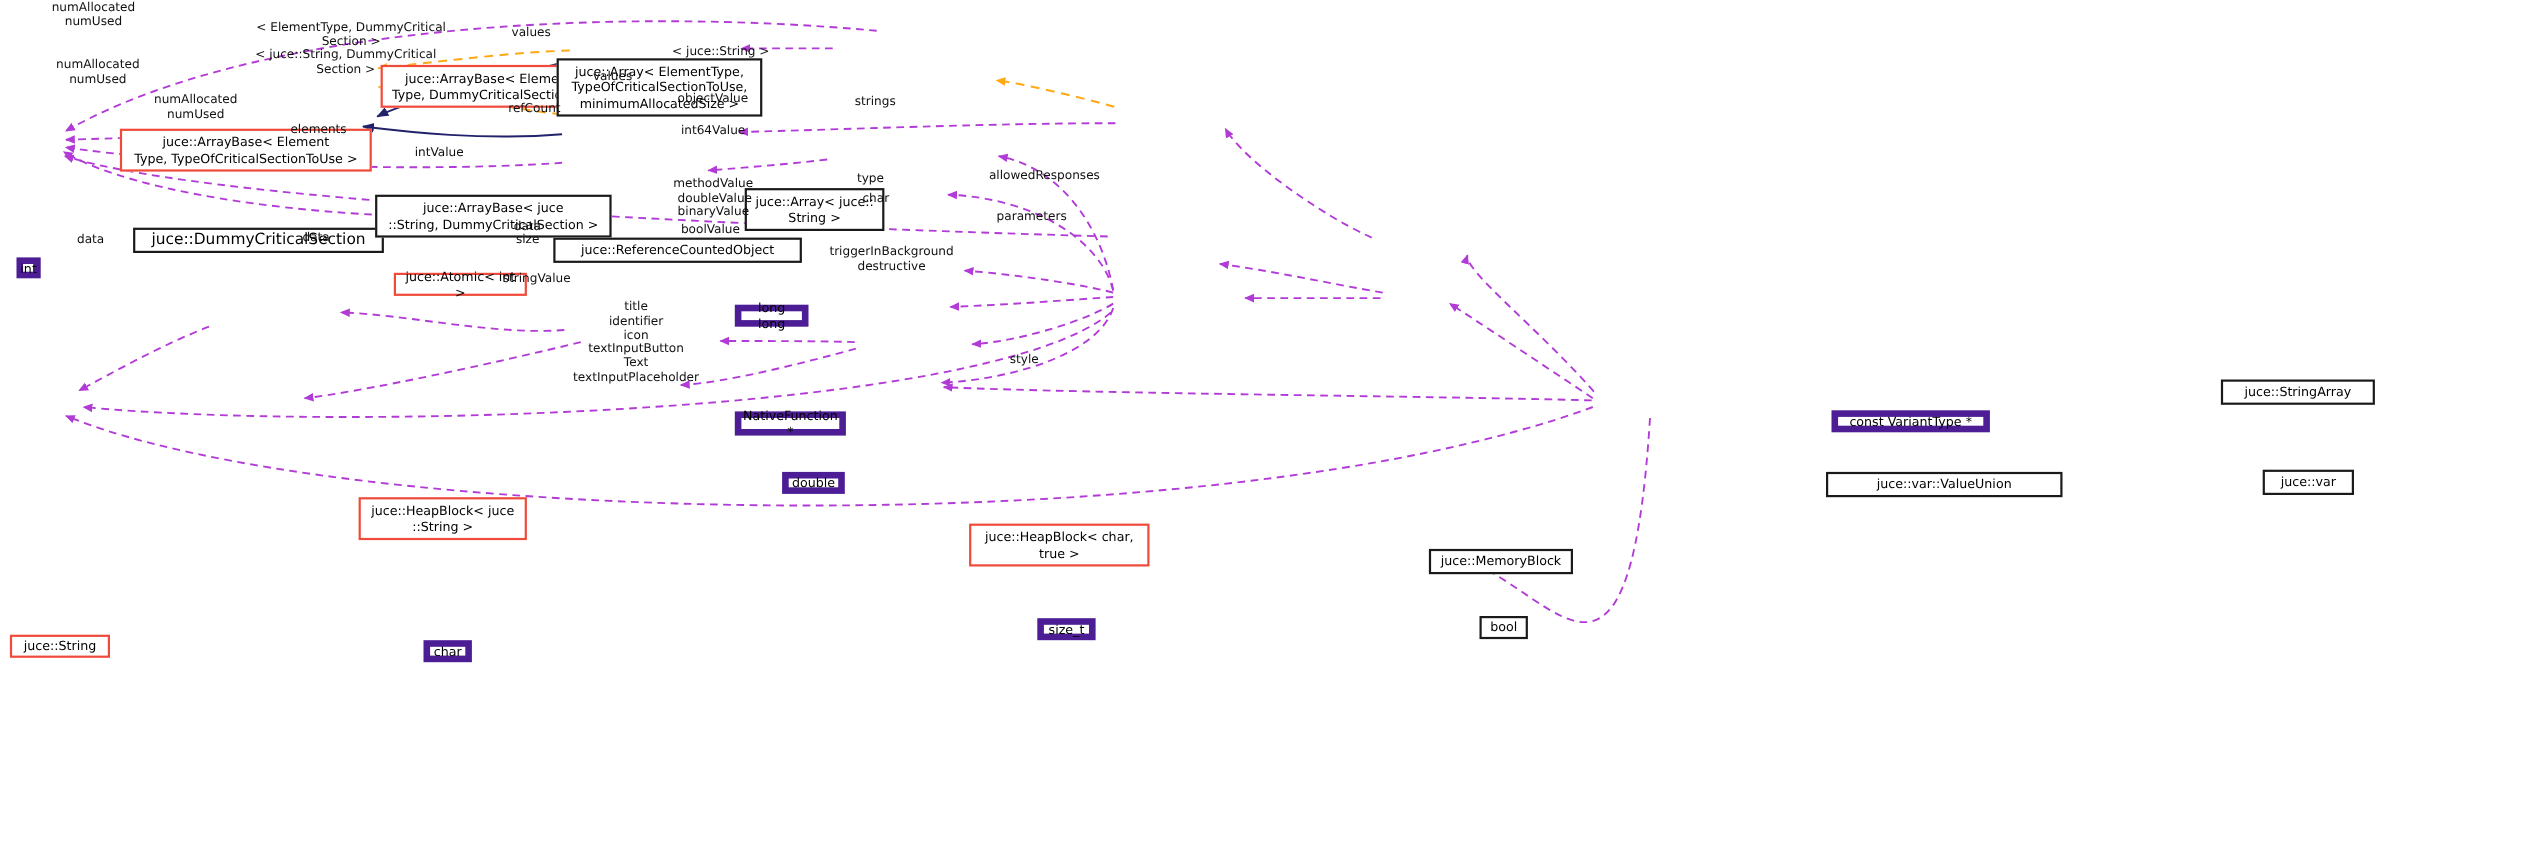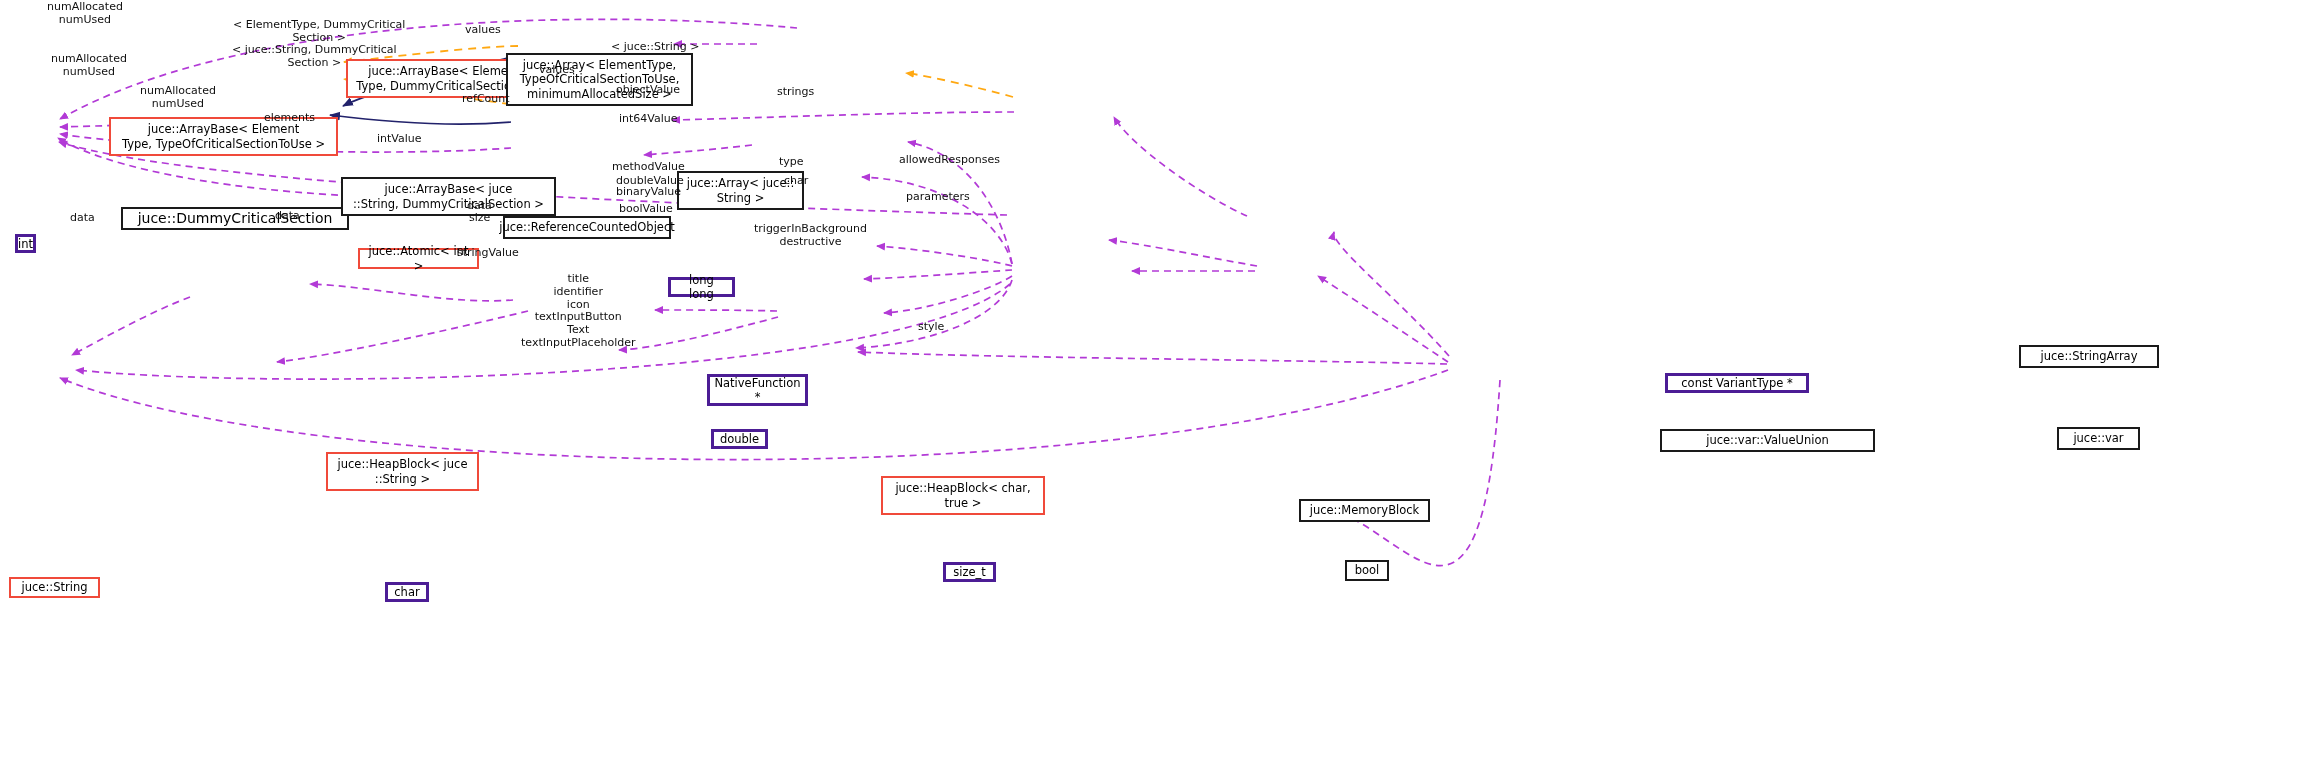--- a/index.html
+++ b/index.html
@@ -160,7 +160,7 @@
       <div class="node n-bold" style="left: 341px; top: 177px; width: 215px; height: 39px; font-size: 11.5px;">juce::ArrayBase&lt; juce
 ::String, DummyCriticalSection &gt;</div>
       <div class="node n-red" style="left: 358px; top: 248px; width: 121px; height: 21px; font-size: 11.5px;">juce::Atomic&lt; int &gt;</div>
-      <div class="node n-bold" style="left: 503px; top: 216px; width: 168px; height: 23px; font-size: 11.5px;">juce::ReferenceCountedObject</div>
+      <div class="node n-bold" style="left: 503px; top: 216px; width: 226px; height: 23px; font-size: 11.5px;">juce::ReferenceCountedObject</div>
       <div class="node n-plain" style="left: 668px; top: 277px; width: 67px; height: 20px; font-size: 11.5px;">long long</div>
       <div class="node n-plain" style="left: 707px; top: 374px; width: 101px; height: 32px; font-size: 11.5px;">NativeFunction *</div>
       <div class="node n-plain" style="left: 711px; top: 429px; width: 57px; height: 20px; font-size: 11.5px;">double</div>

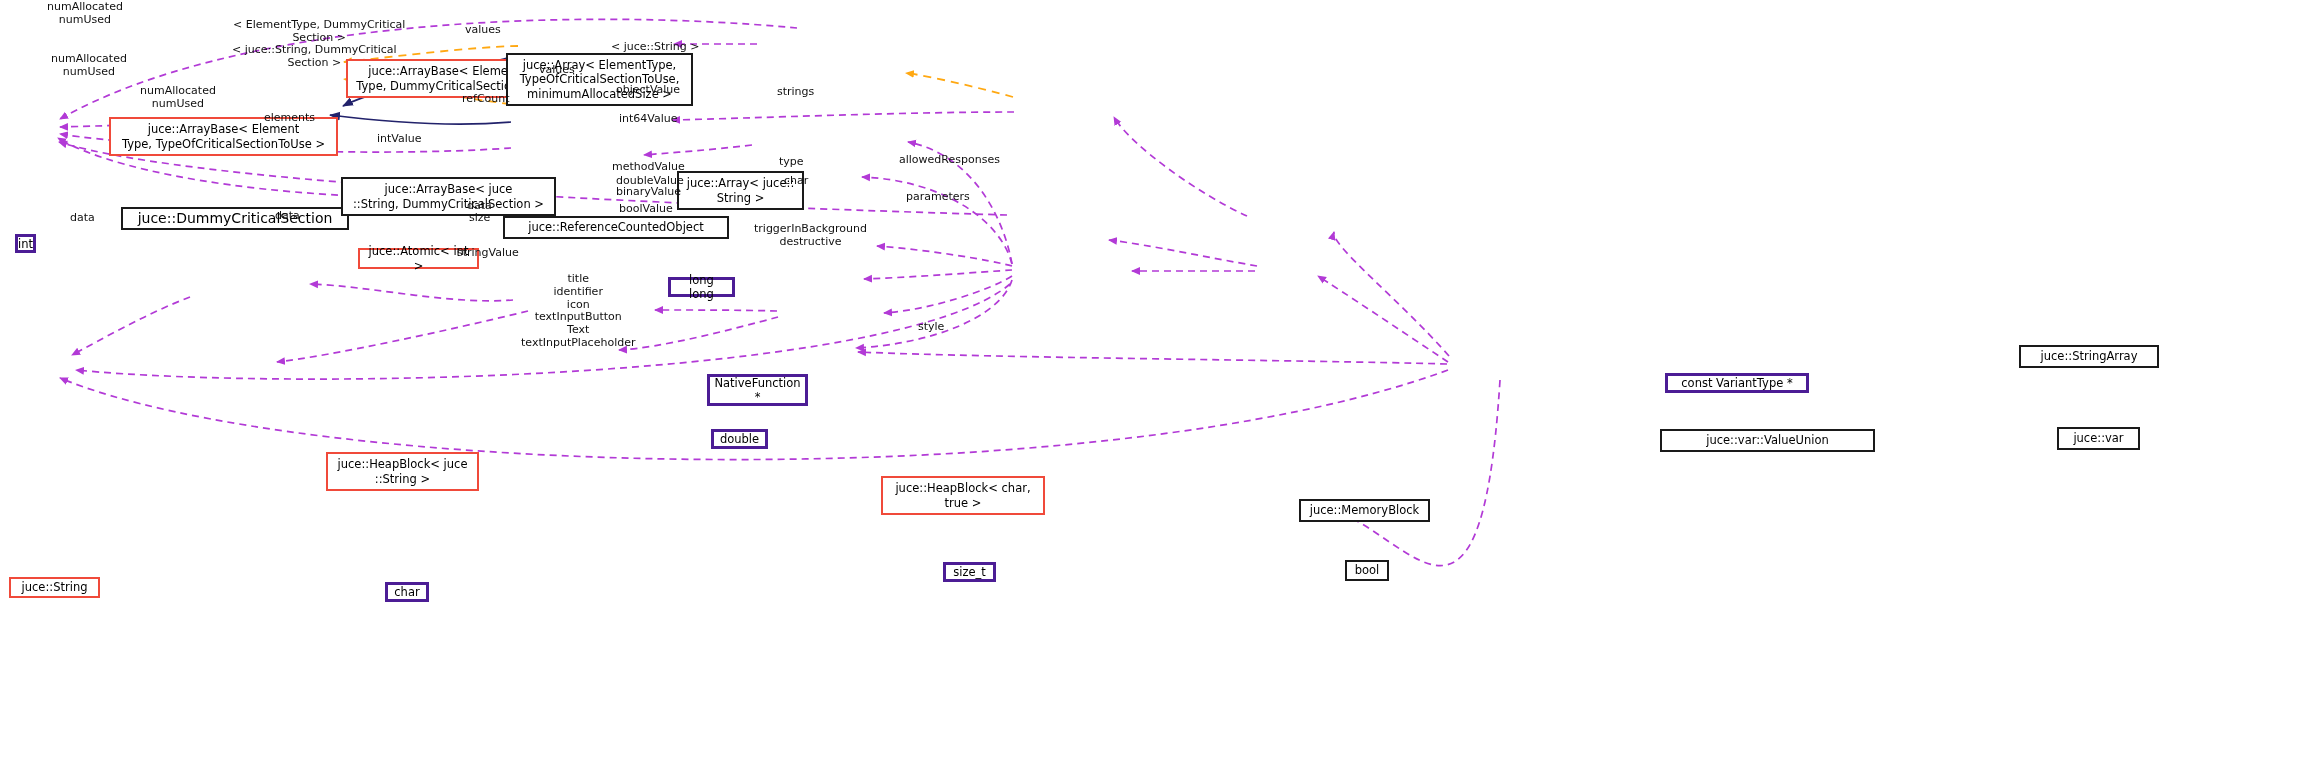--- a/index.html
+++ b/index.html
@@ -37,7 +37,7 @@
     padding: 1px 5px;
   }
   
-  .n-plain  { border: 3px solid #4c1d95; font-size: 19px; }
+  .n-plain  { border: 6px solid #4c1d95; font-size: 19px; }
   .n-bold   { border: 2px solid #1a1a1a; font-size: 19px; }
   .n-red    { border: 2px solid #f04a3a; font-size: 19px; }
 

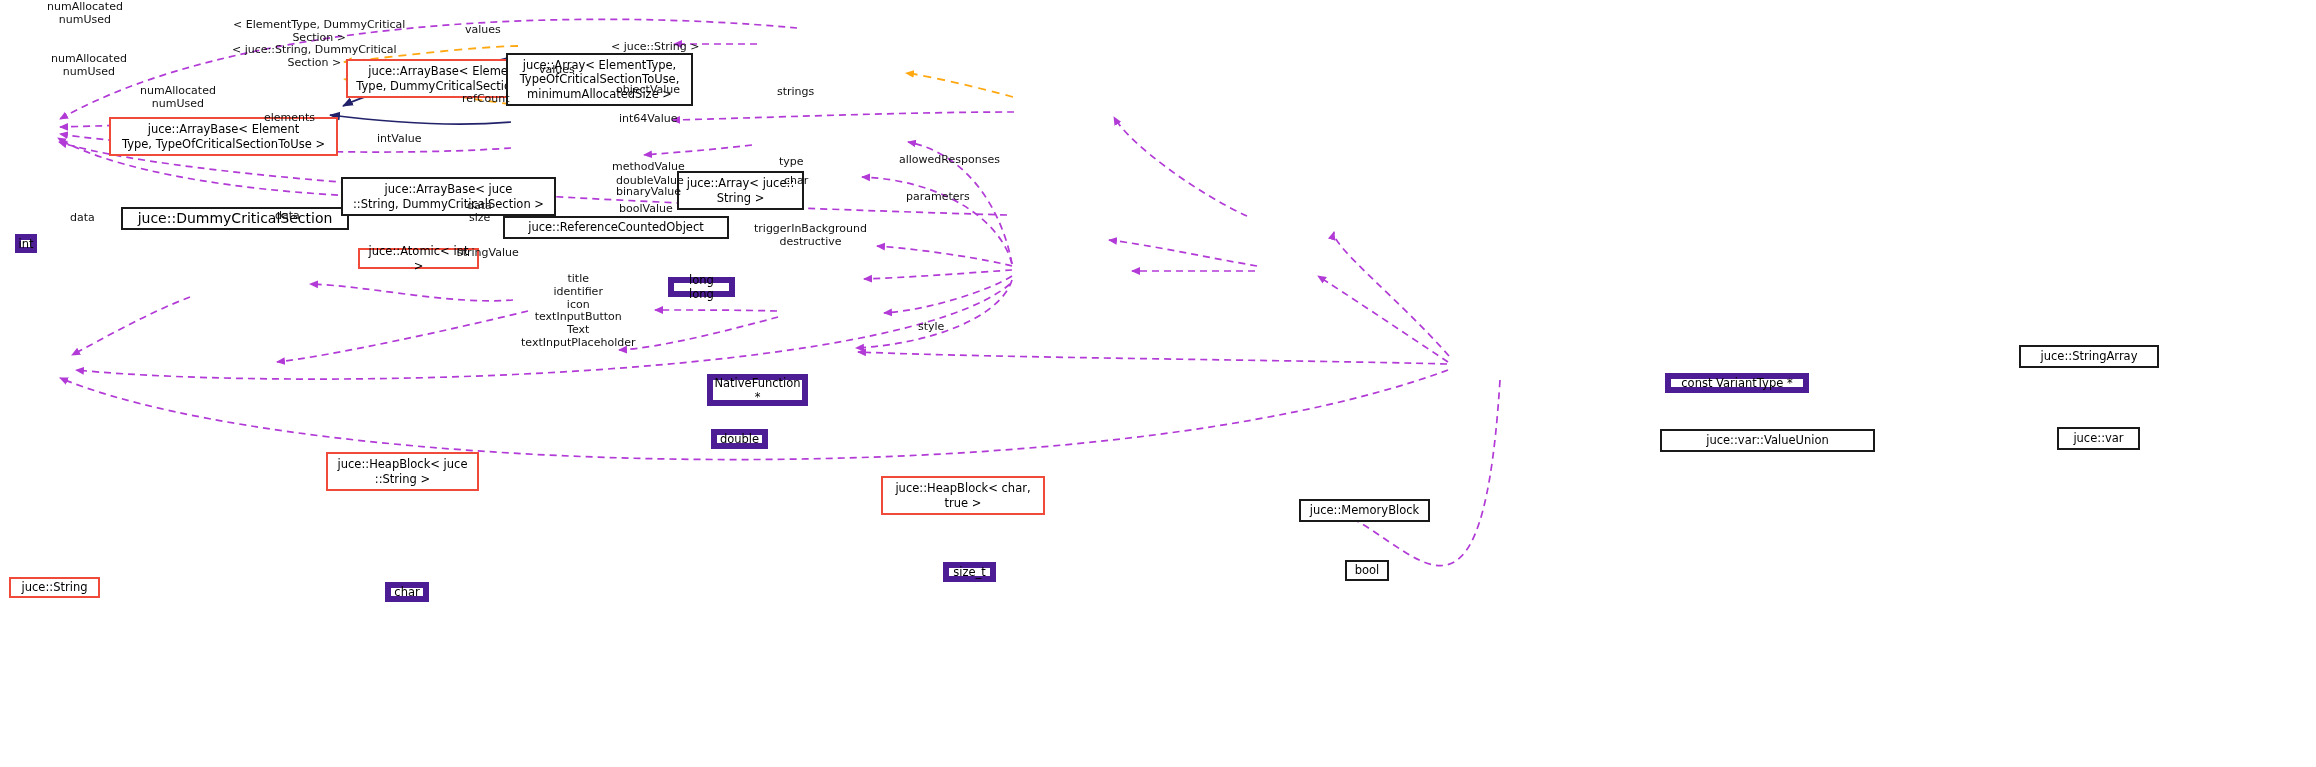--- a/index.html
+++ b/index.html
@@ -162,7 +162,7 @@
       <div class="node n-red" style="left: 358px; top: 248px; width: 121px; height: 21px; font-size: 11.5px;">juce::Atomic&lt; int &gt;</div>
       <div class="node n-bold" style="left: 503px; top: 216px; width: 226px; height: 23px; font-size: 11.5px;">juce::ReferenceCountedObject</div>
       <div class="node n-plain" style="left: 668px; top: 277px; width: 67px; height: 20px; font-size: 11.5px;">long long</div>
-      <div class="node n-plain" style="left: 707px; top: 374px; width: 101px; height: 32px; font-size: 11.5px;">NativeFunction *</div>
+      <div class="node n-plain" style="left: 668px; top: 374px; width: 101px; height: 22px; font-size: 11.5px;">NativeFunction *</div>
       <div class="node n-plain" style="left: 711px; top: 429px; width: 57px; height: 20px; font-size: 11.5px;">double</div>
       <div class="node n-red" style="left: 326px; top: 452px; width: 153px; height: 39px; font-size: 11.5px;">juce::HeapBlock&lt; juce
 ::String &gt;</div>

